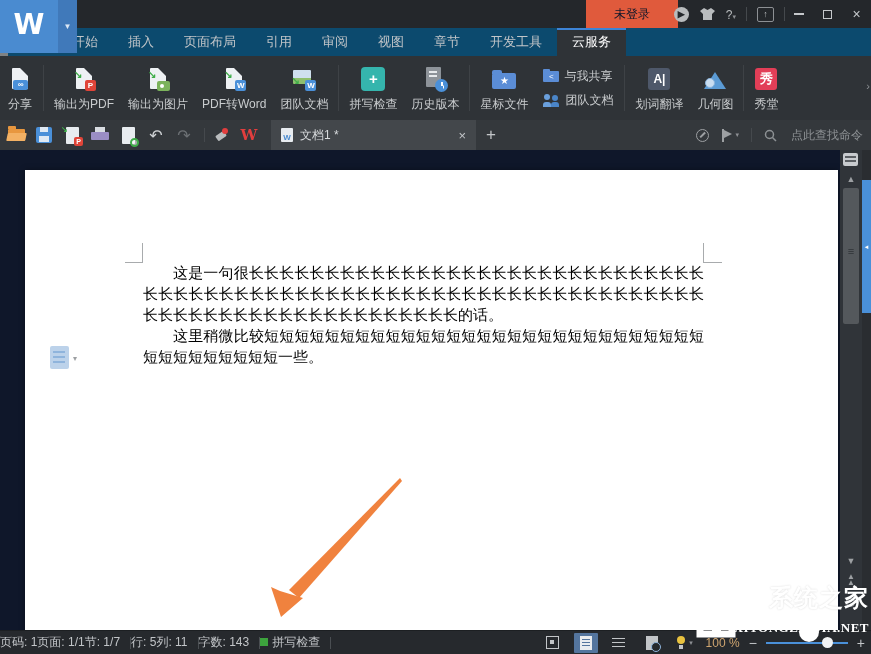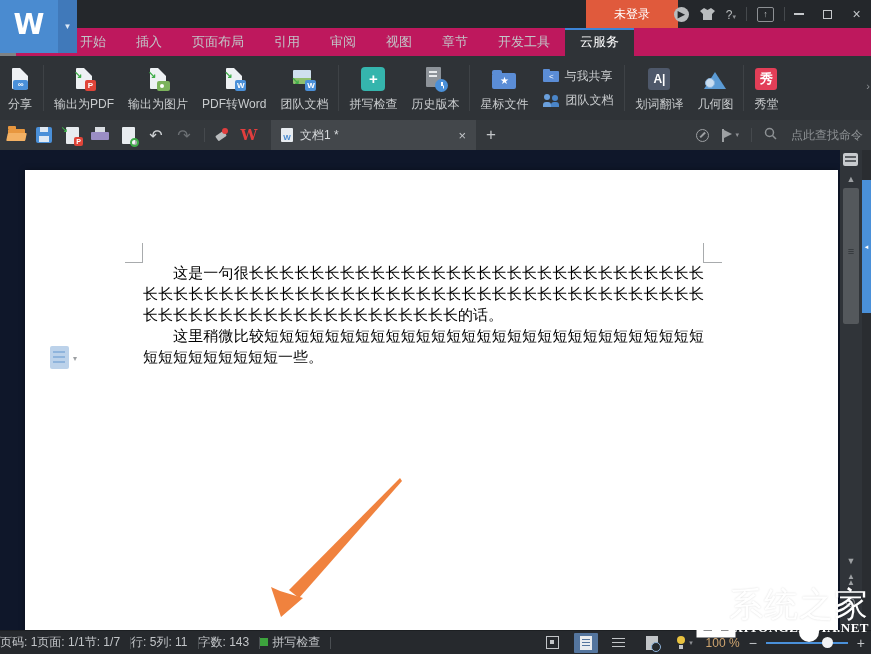--- a/index.html
+++ b/index.html
@@ -14,7 +14,7 @@
   .title{position:absolute;top:0;left:280px;width:300px;height:28px;display:flex;align-items:center;justify-content:center;gap:6px;color:#9da0a4;font-size:12px}
   .tdoc{position:relative;width:12px;height:14px;background:#e8ecf0;border-radius:1px}
   .tdoc::after{content:"W";position:absolute;left:0;right:0;bottom:0;font-size:8px;font-weight:bold;color:#4a8bd0;text-align:center;line-height:9px}
-  .loginbtn{position:absolute;left:586px;top:0;width:92px;height:28px;background:#e05a3c;color:#ffffff;font-size:12px;border:none;cursor:pointer}
+  .loginbtn{position:absolute;left:586px;top:0;width:92px;height:28px;background:#e05a3c;color:#0f172a;font-size:12px;border:none;cursor:pointer}
   .tbicons{position:absolute;right:86px;top:0;height:28px;display:flex;align-items:center;gap:10px;color:#b9bcbe}
   .circv{width:15px;height:15px;border-radius:50%;background:#b9bcbe;color:#24272b;font-size:9px;font-weight:bold;text-align:center;line-height:15px}
   .helpq{font-size:12px;color:#b9bcbe}

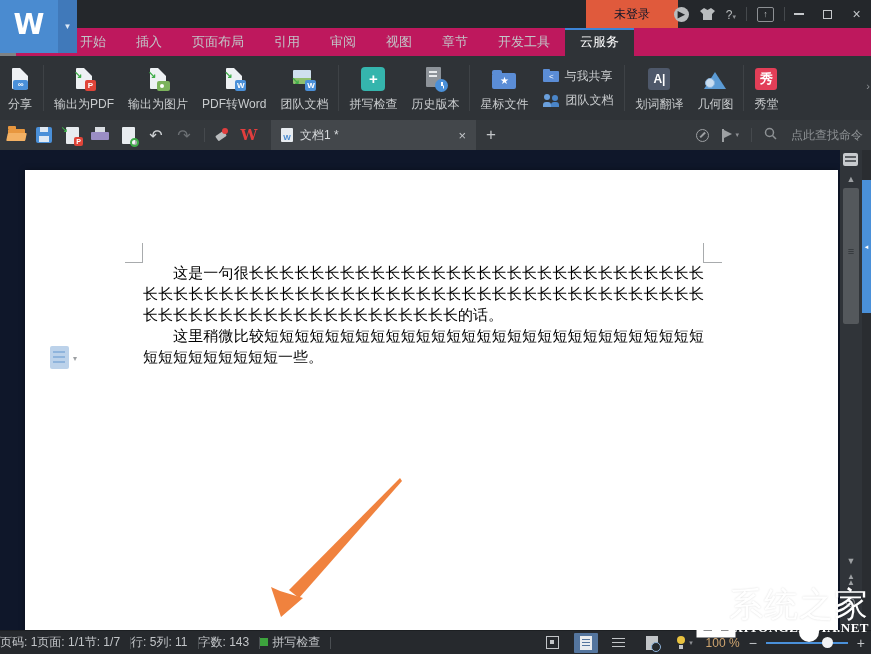--- a/index.html
+++ b/index.html
@@ -27,7 +27,7 @@
   .maxbox{width:9px;height:9px;border:1.5px solid #c5c8cb}
 
   
-  .tabrow{position:absolute;top:28px;left:16px;right:0;height:28px;background:#be185d;display:flex;padding-left:49px;z-index:5}
+  .tabrow{position:absolute;top:28px;left:8px;right:0;height:28px;background:#0c4a6e;display:flex;padding-left:49px;z-index:5}
   .mtab{padding:0 15px;line-height:28px;font-size:13px;color:#c2c5c8;cursor:pointer}
   .mtab.active{color:#fff;background:#2f3337;box-shadow:inset 0 2px 0 #3d84d6}
 

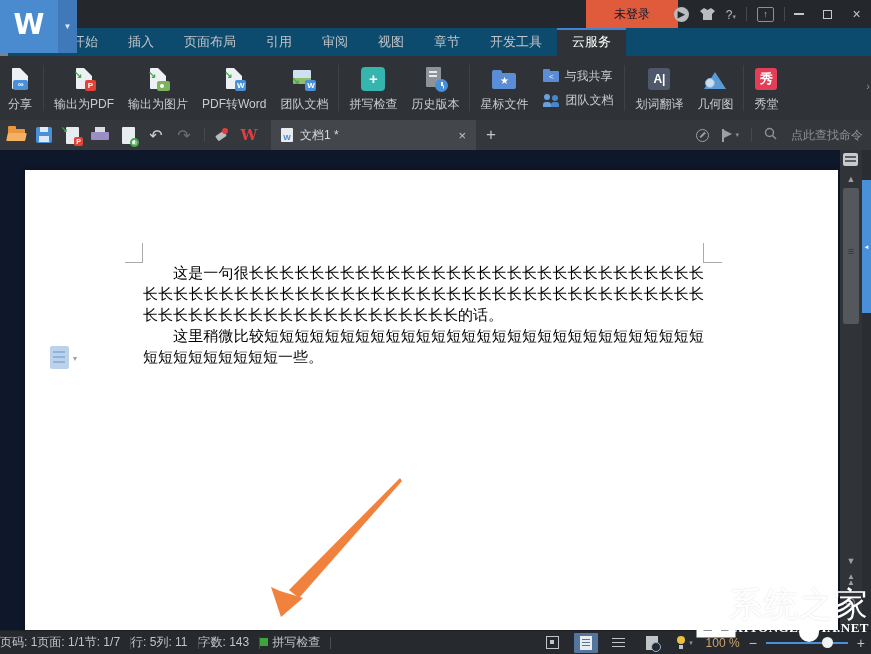--- a/index.html
+++ b/index.html
@@ -104,7 +104,7 @@
   .dtab .x{color:#c3c6c9;font-size:13px;cursor:pointer}
   .plus{color:#c3c6c9;font-size:17px;margin-left:10px;cursor:pointer}
   .qright{position:absolute;right:8px;top:120px;height:30px;display:flex;align-items:center;gap:12px;z-index:5}
-  .findbox{display:flex;gap:14px;color:#8d9194;font-size:12px;cursor:text}
+  .findbox{display:flex;align-items:center;gap:14px;color:#8d9194;font-size:12px;cursor:text}
   .flag{position:relative;width:12px;height:13px}
   .flag::before{content:"";position:absolute;left:1px;top:0;width:1.5px;height:13px;background:#9da0a3}
   .flag::after{content:"";position:absolute;left:3px;top:1px;border-top:4px solid transparent;border-bottom:4px solid transparent;border-left:8px solid #9da0a3}

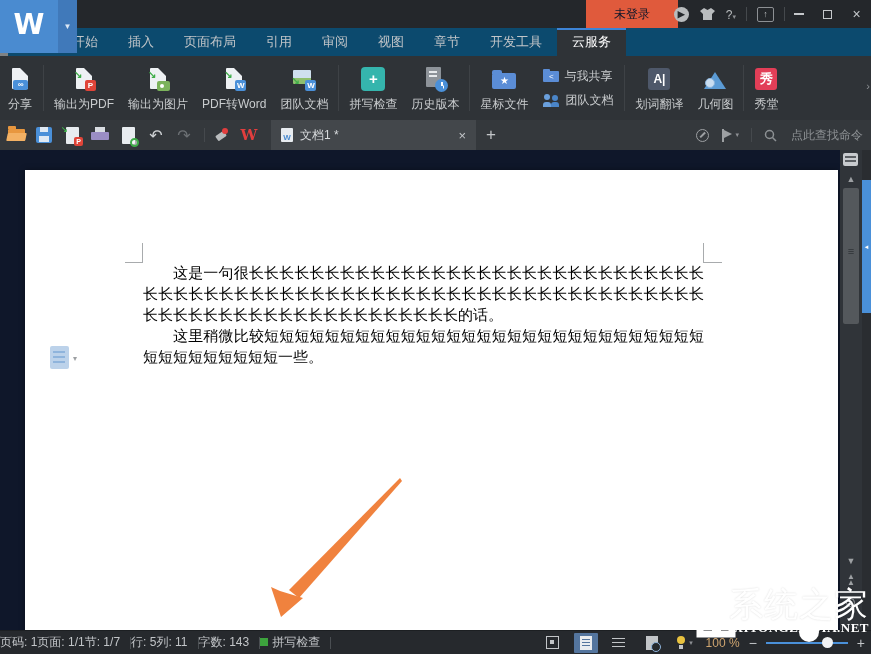--- a/index.html
+++ b/index.html
@@ -162,7 +162,7 @@
   
   .arrowsvg{position:absolute;left:0;top:0;z-index:40;pointer-events:none}
   .wm{position:absolute;right:0;bottom:0;width:185px;height:72px;z-index:50;pointer-events:none;color:#fff}
-  .wm .big{position:absolute;right:2px;top:0;font-family:"Liberation Serif","DejaVu Serif",serif;font-weight:normal;font-size:34px;letter-spacing:1px;white-space:nowrap;text-shadow:0 0 2px rgba(0,0,0,.15)}
+  .wm .big{position:absolute;right:2px;top:0;font-family:"Liberation Serif","DejaVu Serif",serif;font-weight:bold;font-size:24px;letter-spacing:1px;white-space:nowrap;text-shadow:0 0 2px rgba(0,0,0,.15)}
   .wm .dom{position:absolute;right:2px;top:38px;font-family:"Liberation Serif","DejaVu Serif",serif;font-weight:bold;font-size:13px;letter-spacing:.5px}
   .wm .blob{position:absolute;right:52px;top:40px;width:20px;height:20px;border-radius:50%;background:#fff}
   .wm svg{position:absolute;left:0;top:-4px}

